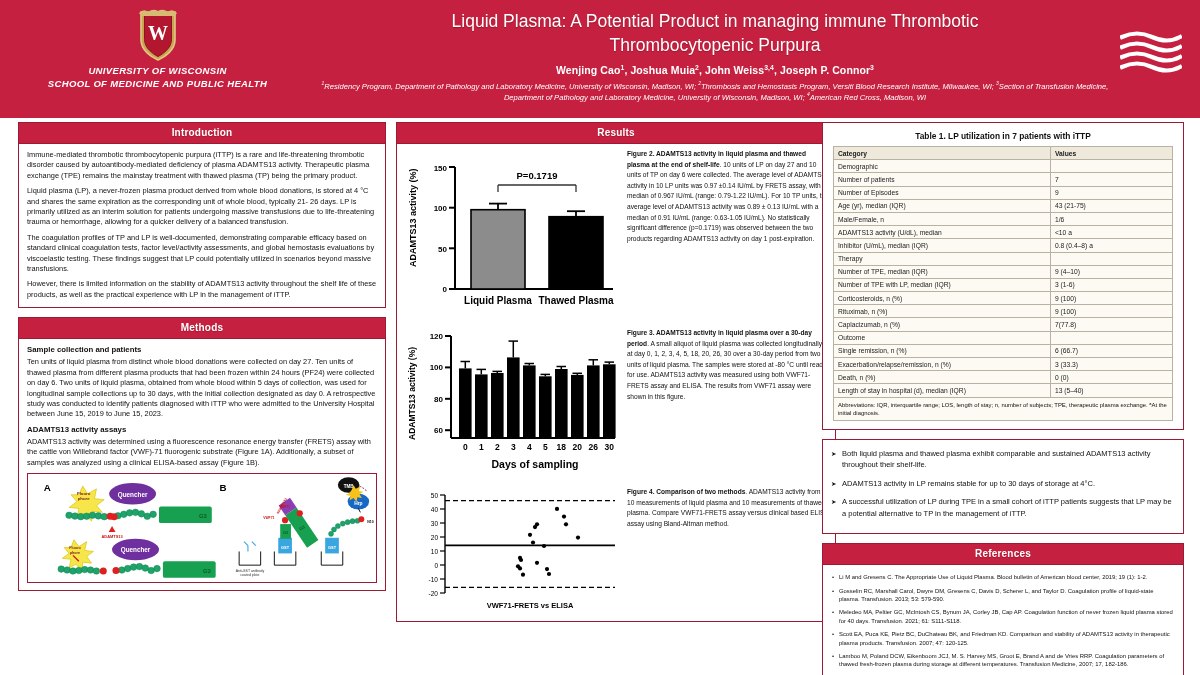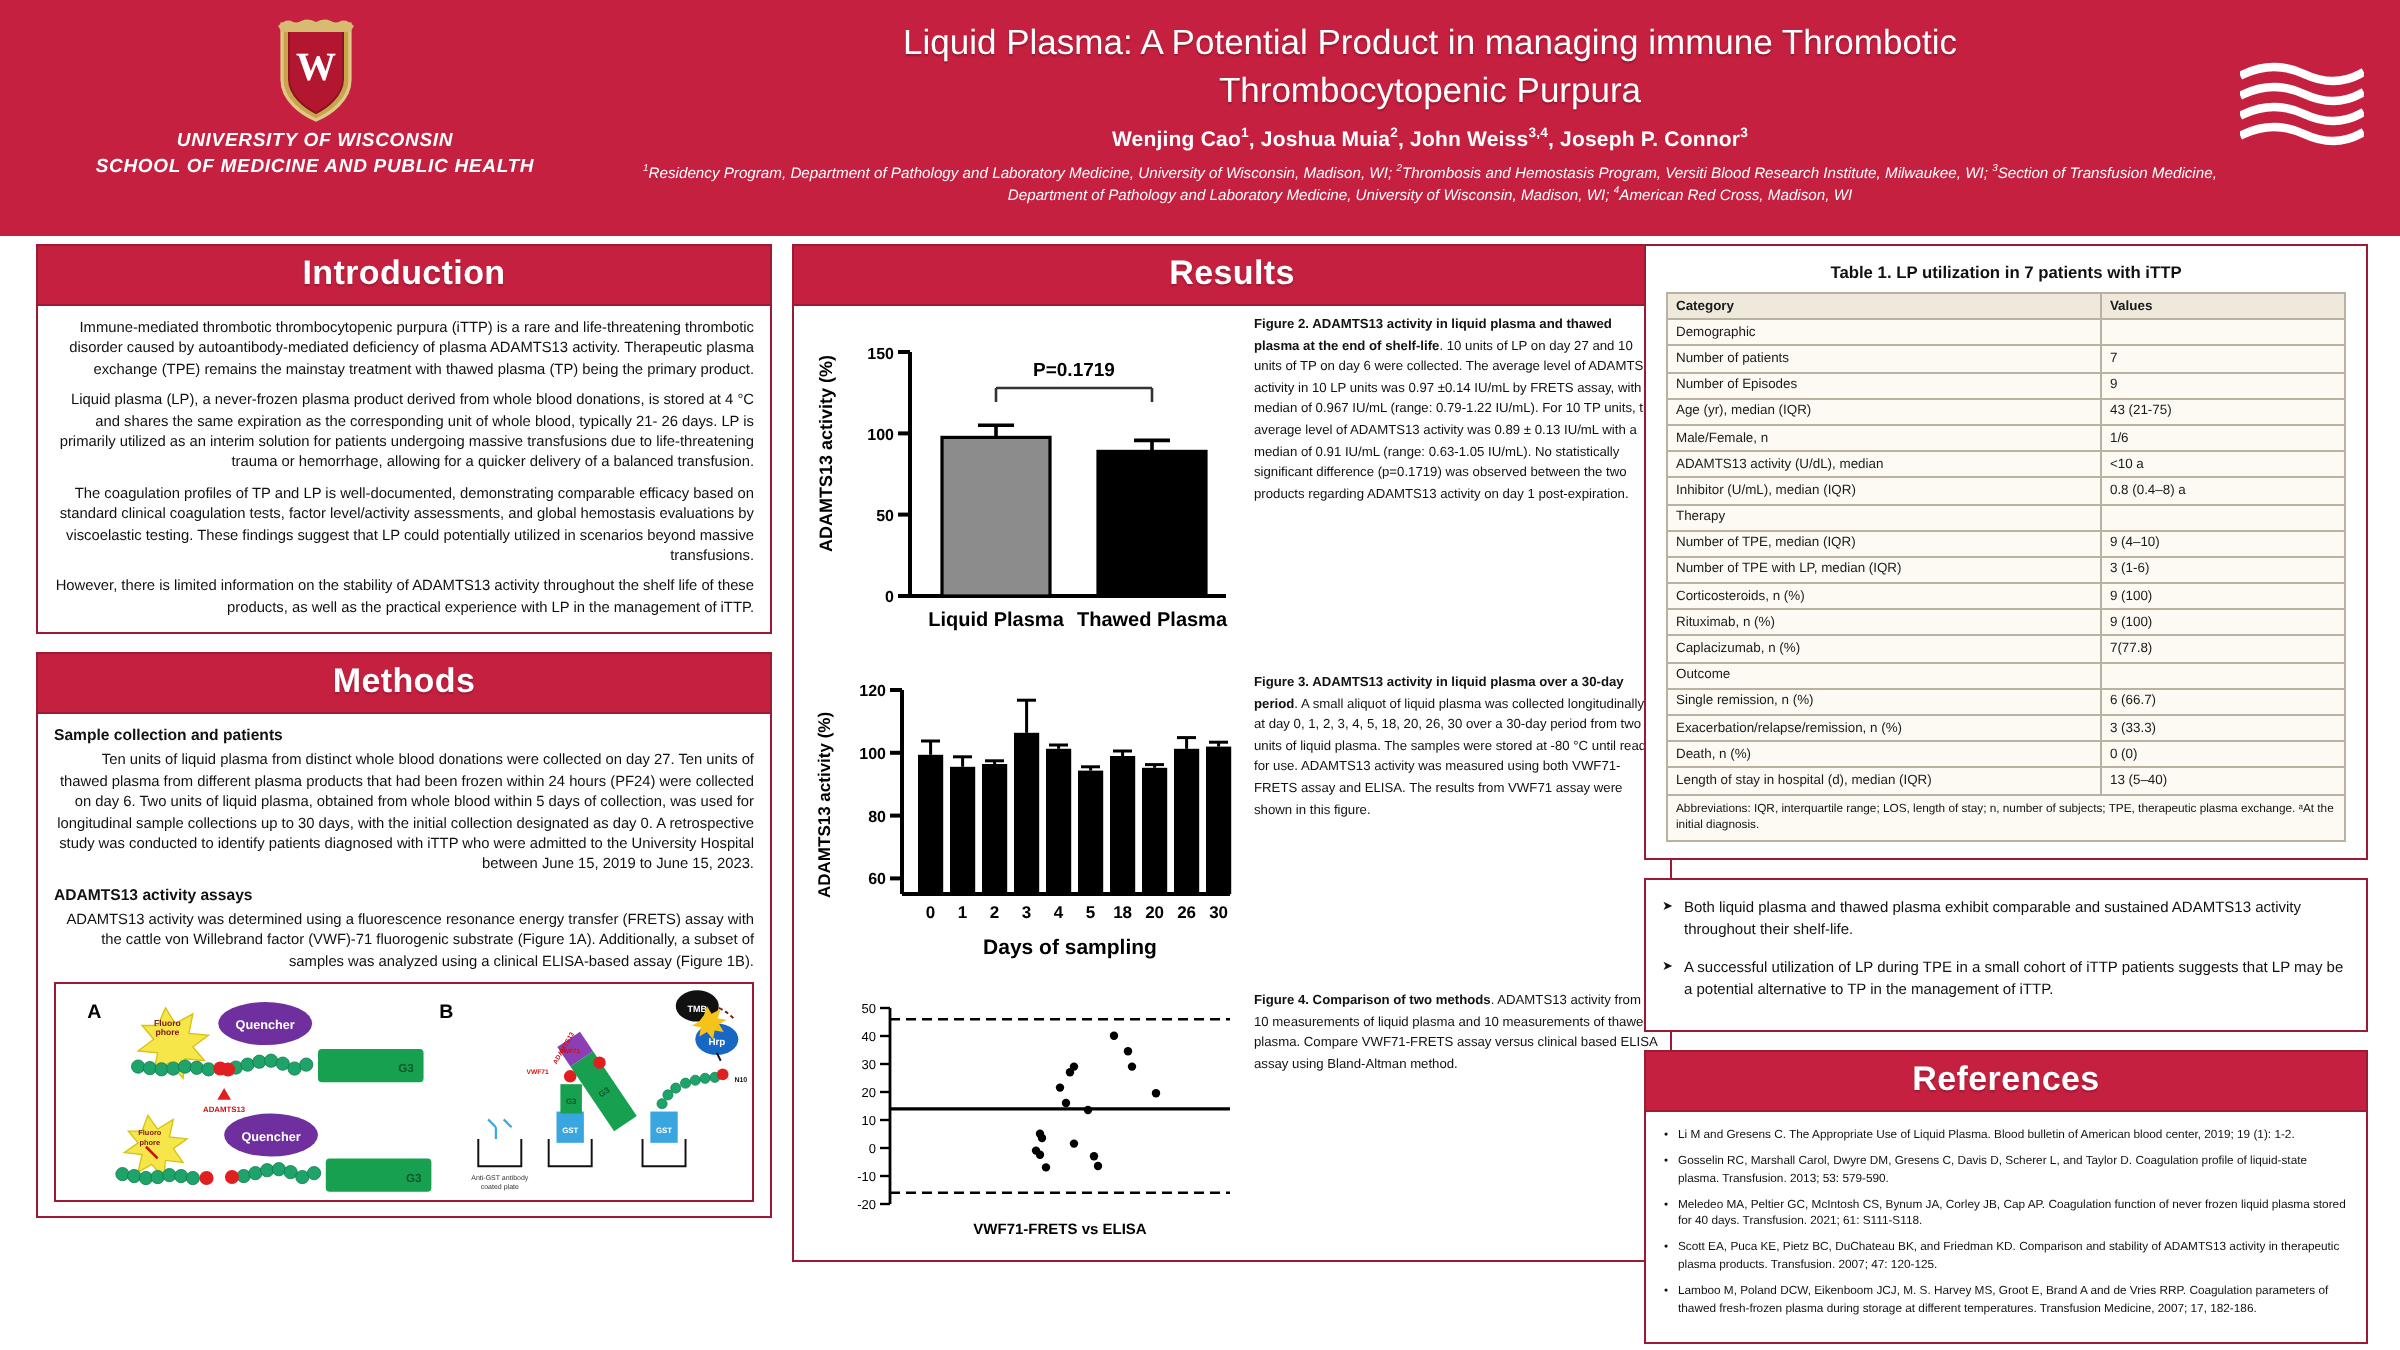--- a/index.html
+++ b/index.html
@@ -47,7 +47,7 @@
   }
   .panel-header{
     background:#c5203f;color:#fff;text-align:center;font-weight:bold;
-    font-size:17px;padding:4px 0 5px 0;letter-spacing:.2px;
+    font-size:10px;padding:4px 0 5px 0;letter-spacing:.2px;
     border-bottom:1.5px solid #9c1b34;
     text-shadow:0 1px 1px rgba(0,0,0,.2);
   }

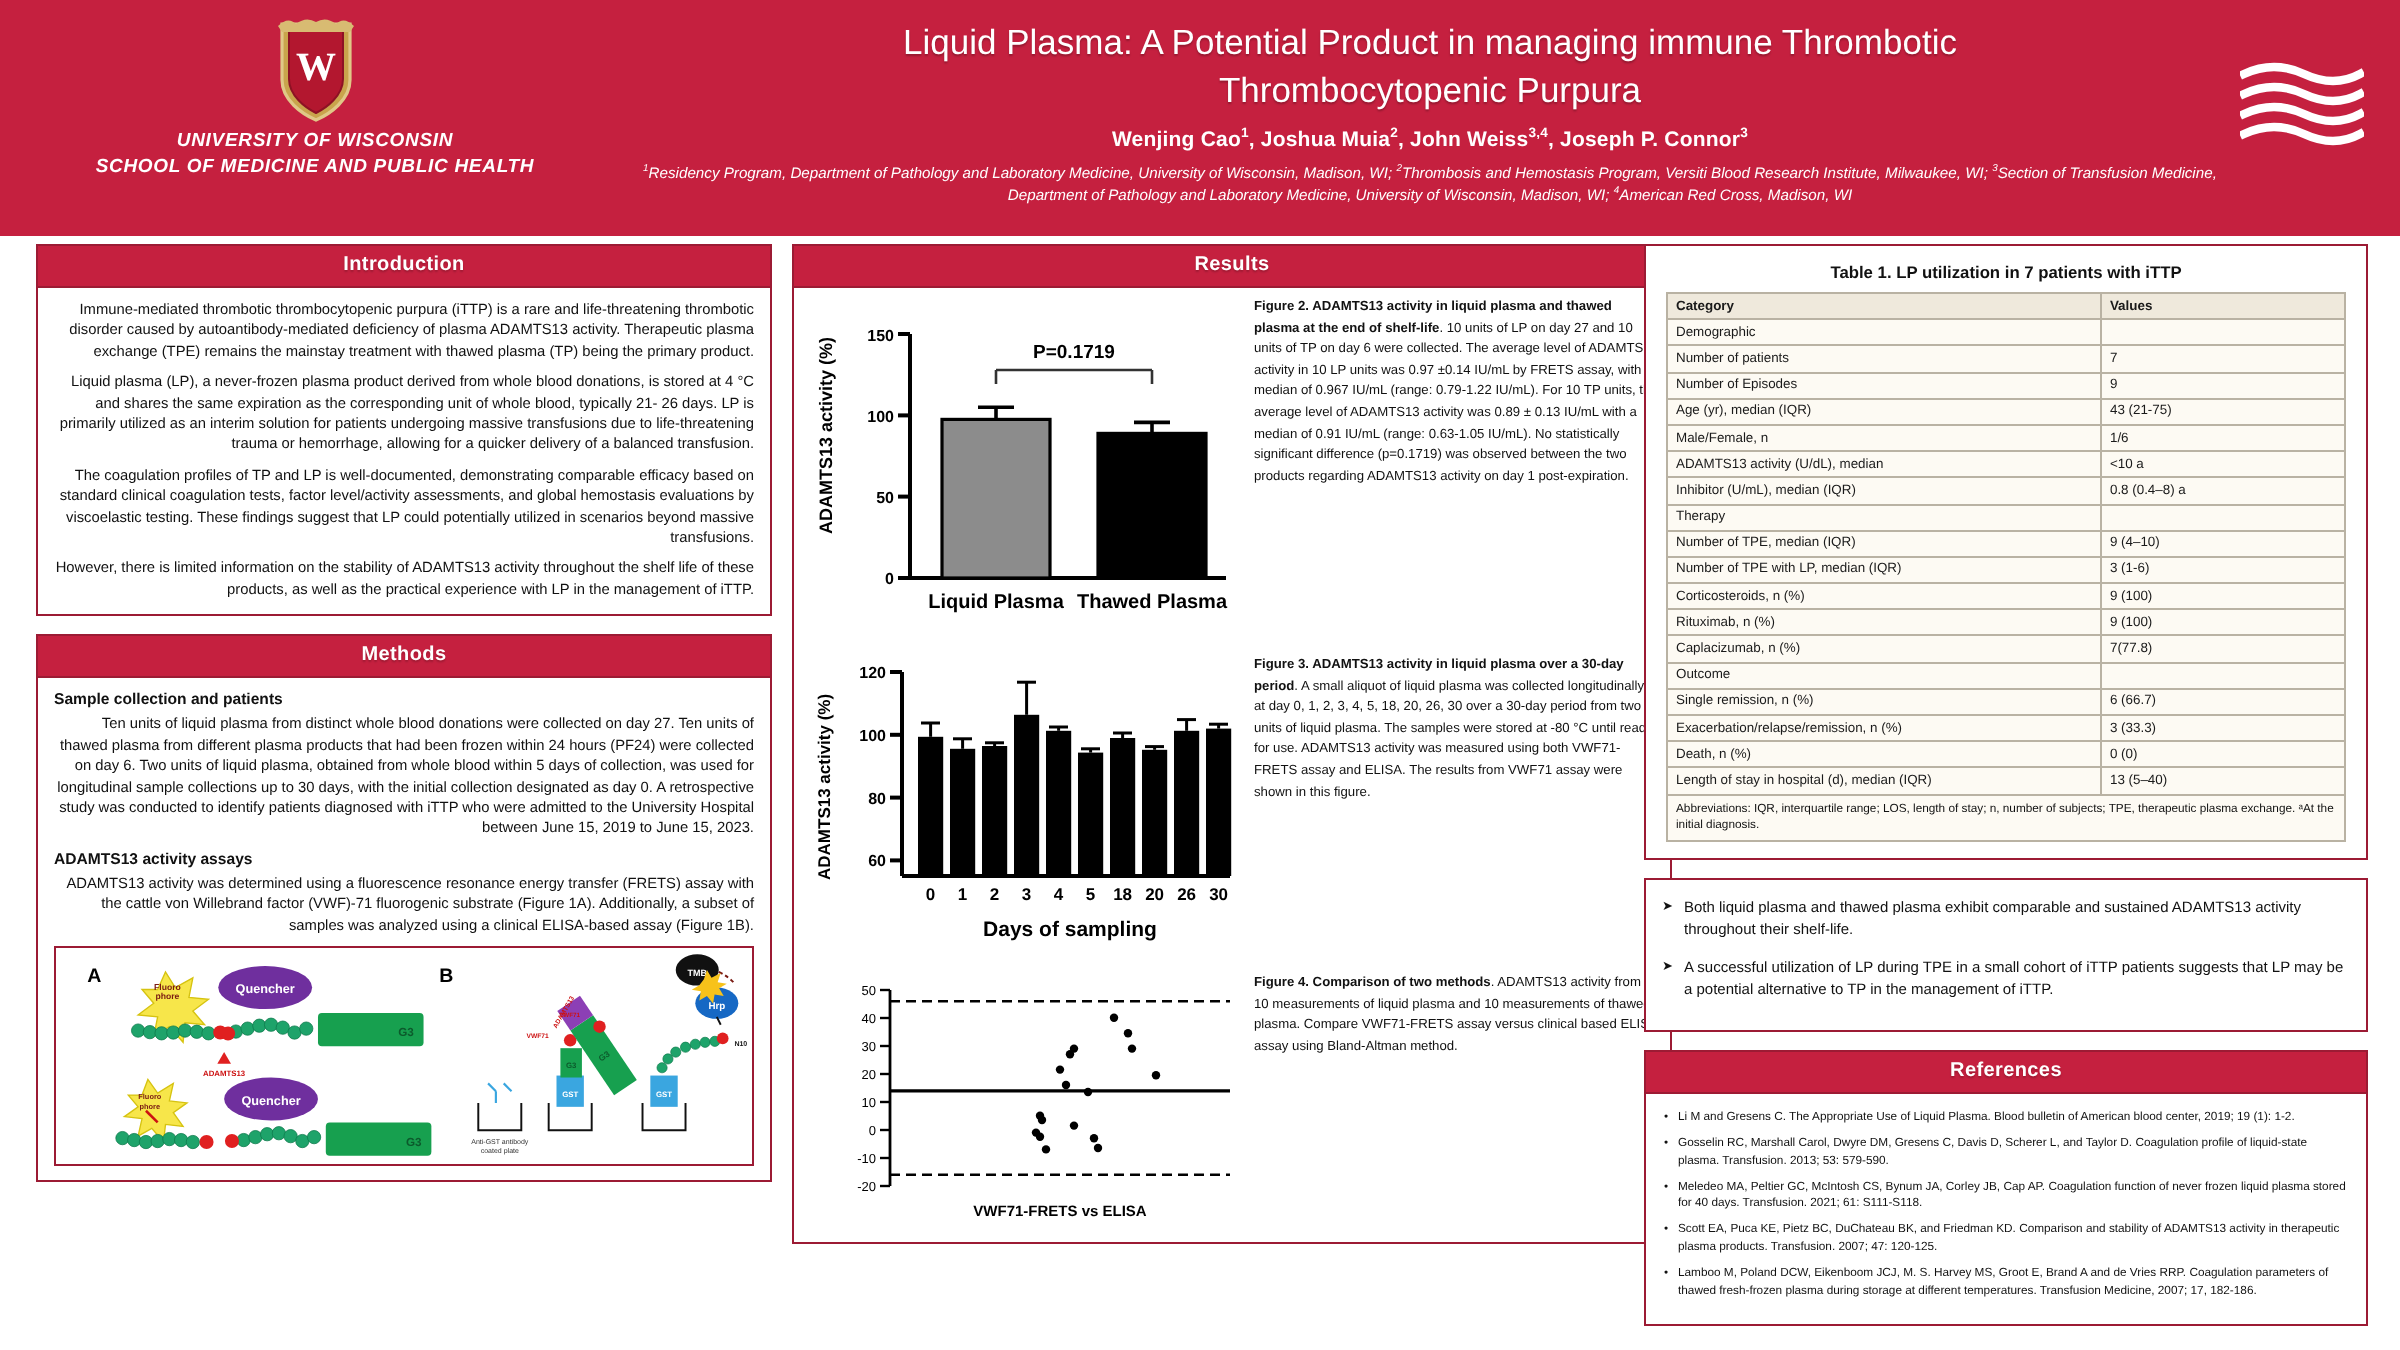--- a/index.html
+++ b/index.html
@@ -53,7 +53,7 @@
   }
   .panel-body{padding:6px 8px 7px 8px;}
   .panel-body p{
-    margin:0 0 5px 0;font-size:7.4px;line-height:10.4px;text-align:right;
+    margin:0 0 5px 0;font-size:7.4px;line-height:10.4px;text-align:left;
   }
   .panel-body p:last-child{margin-bottom:0;}
   .sub-head{font-size:7.8px;font-weight:bold;margin:0 0 3px 0;}

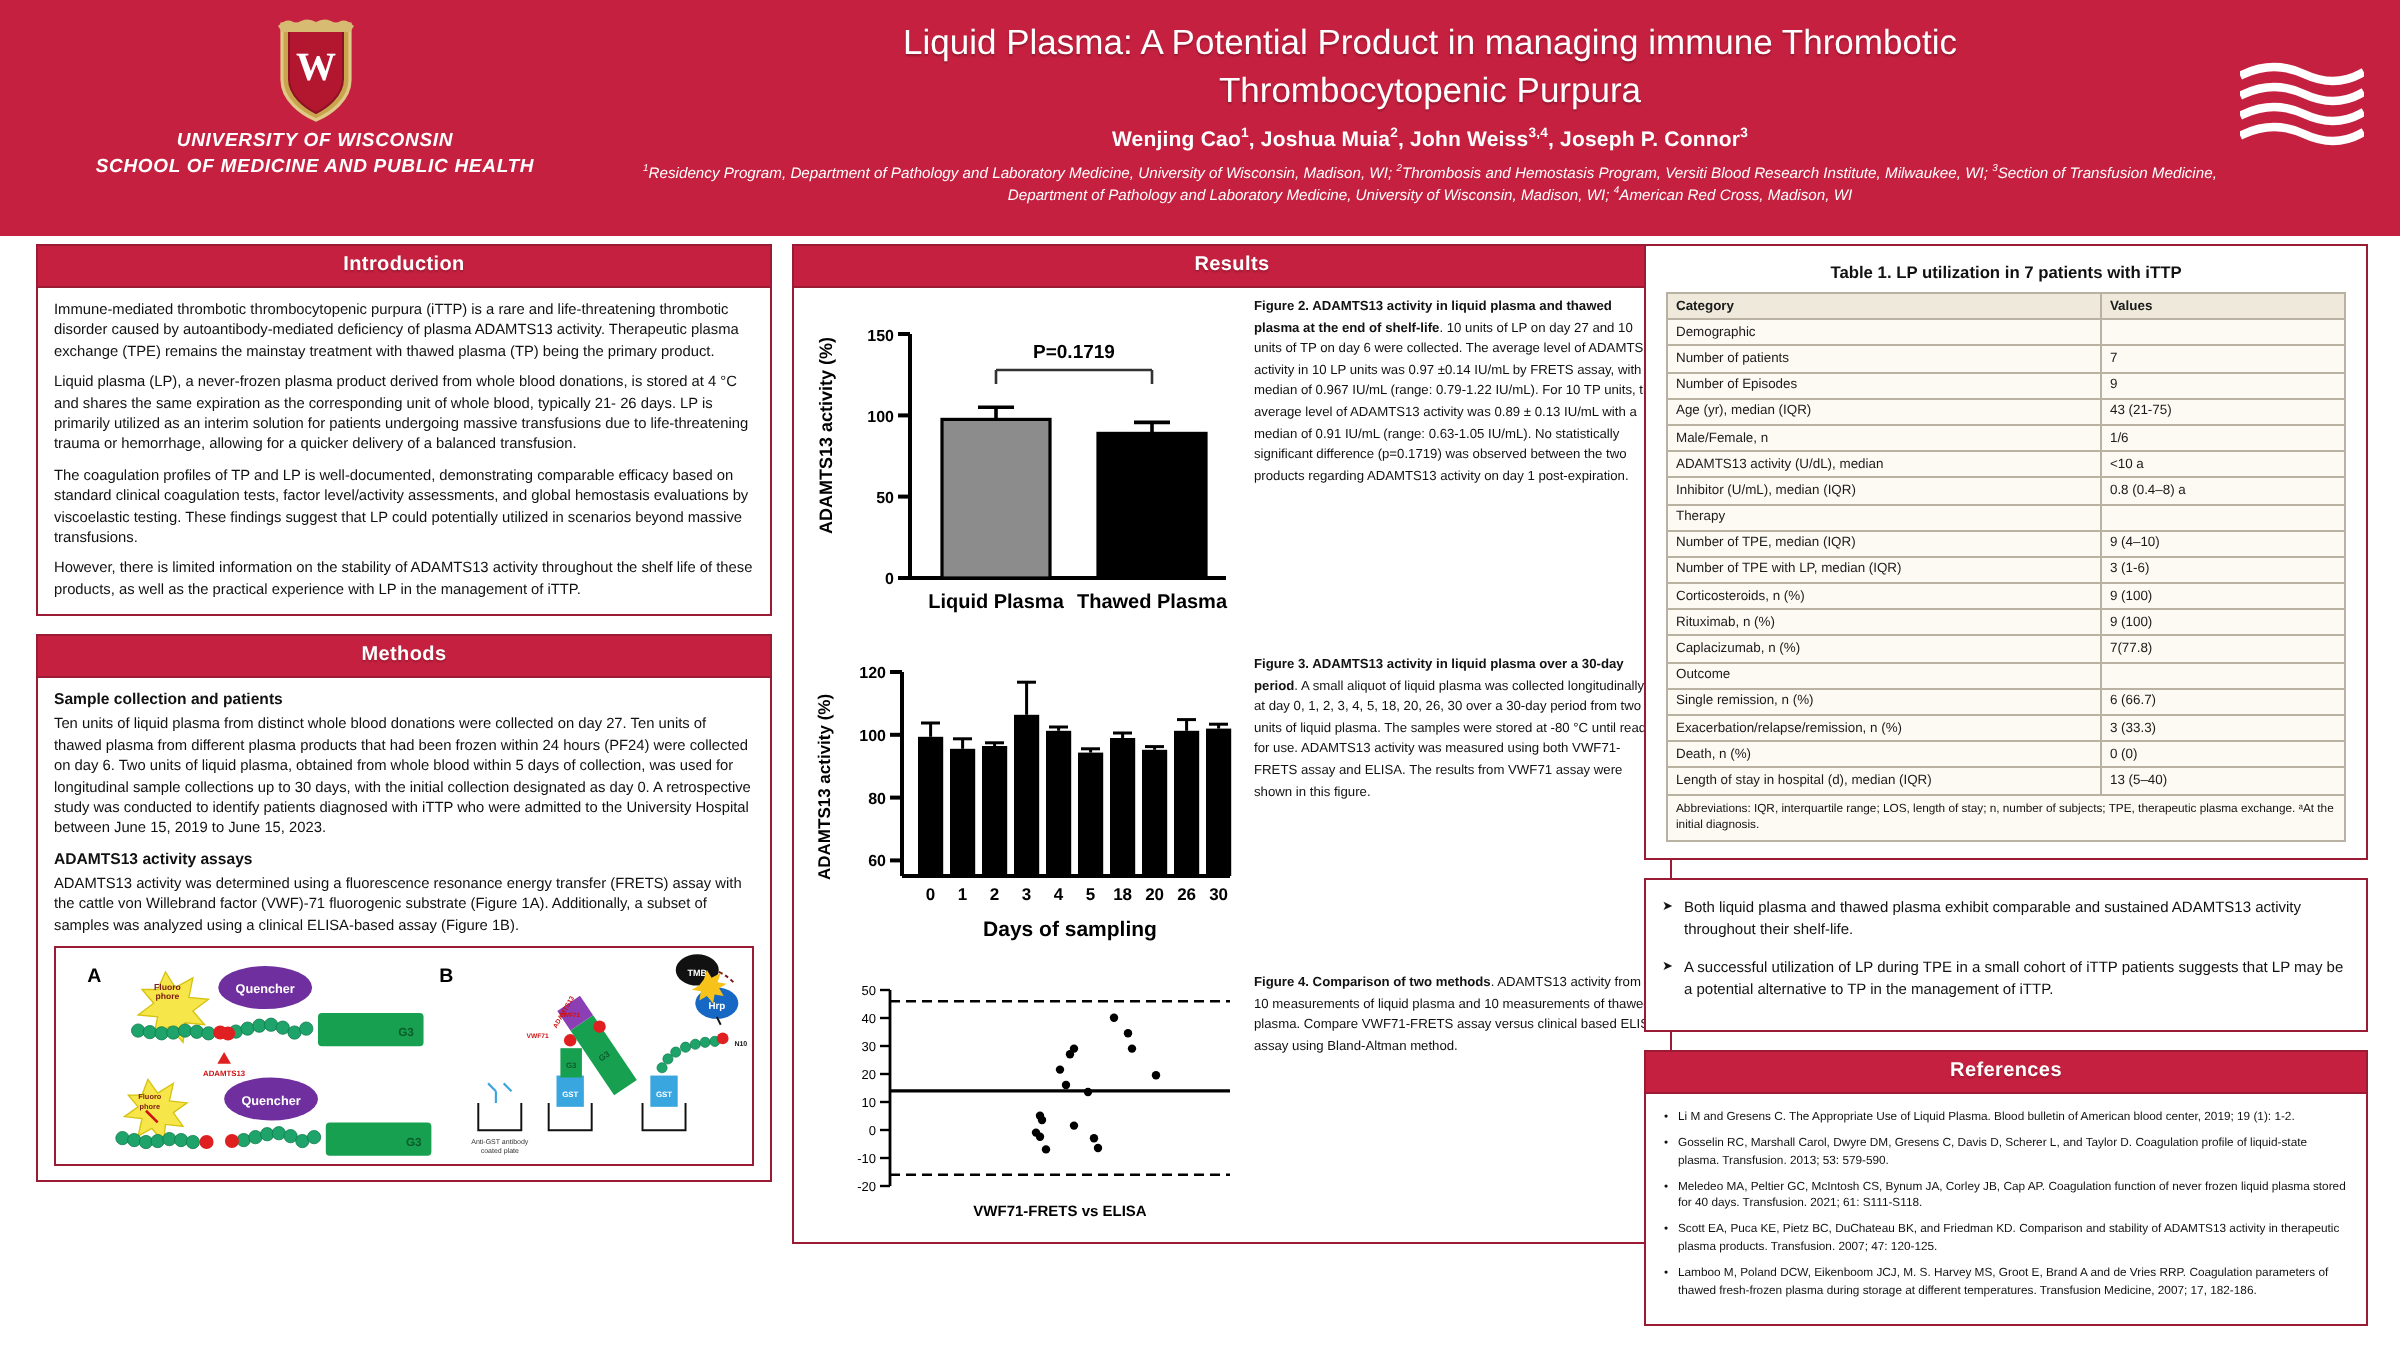--- a/index.html
+++ b/index.html
@@ -553,6 +553,7 @@
       <div class="panel-body concl">
         <ul>
           <li>Both liquid plasma and thawed plasma exhibit comparable and sustained ADAMTS13 activity throughout their shelf-life.</li>
+          <li>ADAMTS13 activity in LP remains stable for up to 30 days of storage at 4°C.</li>
           <li>A successful utilization of LP during TPE in a small cohort of iTTP patients suggests that LP may be a potential alternative to TP in the management of iTTP.</li>
         </ul>
       </div>

